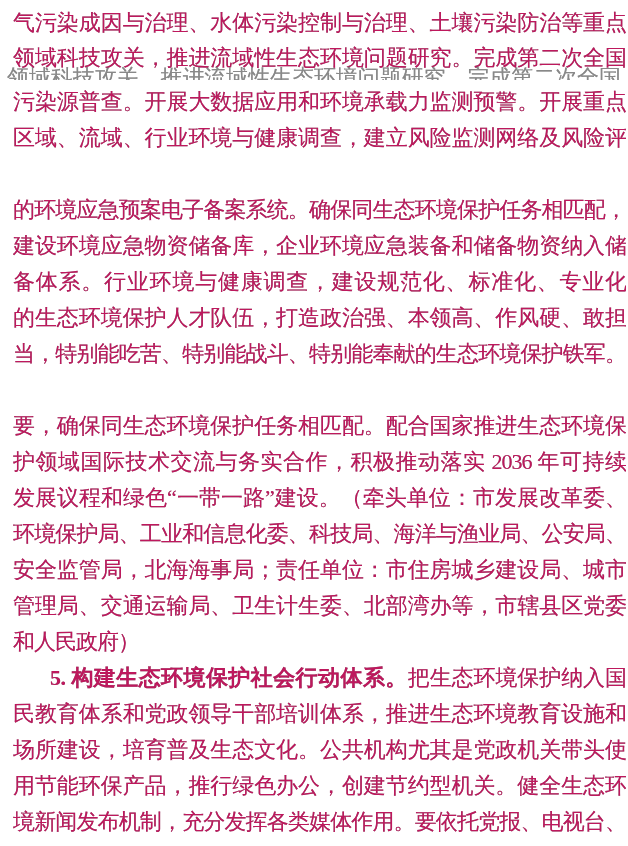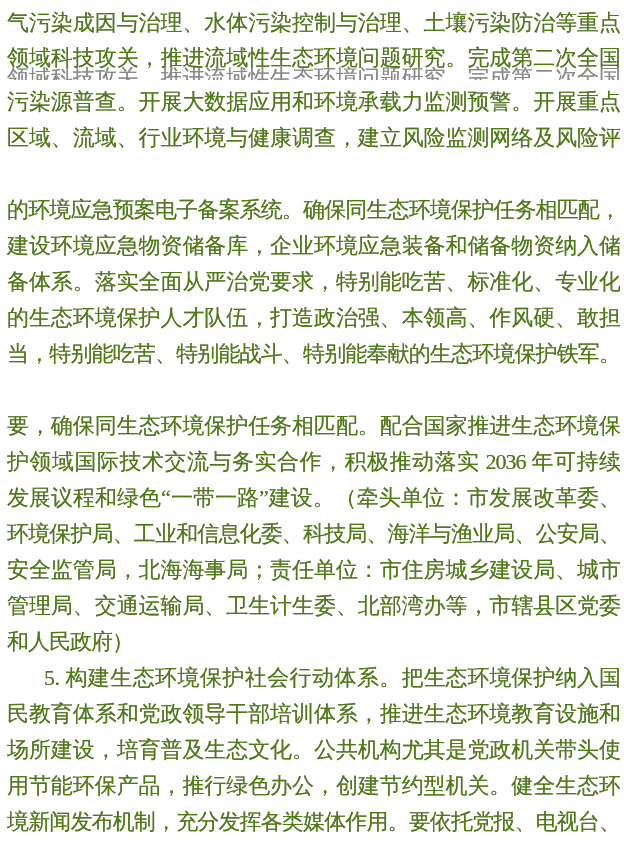--- a/index.html
+++ b/index.html
@@ -18,14 +18,14 @@
   }
   .line {
     position: absolute;
-    left: 7px;
+    left: 13px;
     width: 613px;
     height: 33px;
     overflow: hidden;
     font-size: 22px;
     line-height: 27px;
     letter-spacing: -1px;
-    color: #4d7c0f;
+    color: #be185d;
     text-align: justify;
     text-align-last: justify;
     text-shadow: 0 0 0.6px rgba(40, 40, 40, 0.55);

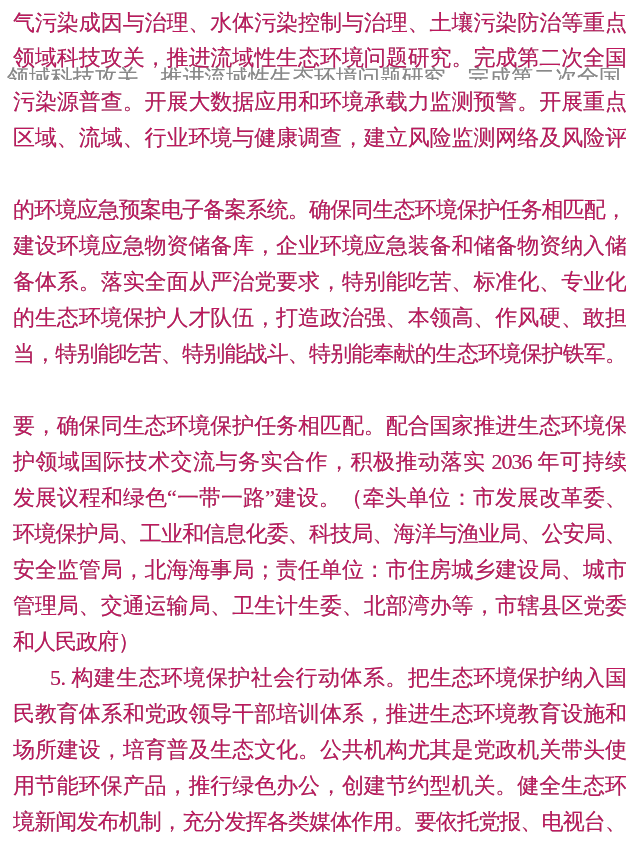--- a/index.html
+++ b/index.html
@@ -79,7 +79,7 @@
   <div class="line" style="top:124px">区域、流域、行业环境与健康调查，建立风险监测网络及风险评</div>
   <div class="line" style="top:196px">的环境应急预案电子备案系统。确保同生态环境保护任务相匹配，</div>
   <div class="line" style="top:232px">建设环境应急物资储备库，企业环境应急装备和储备物资纳入储</div>
-  <div class="line" style="top:268px">备体系。落实全面从严治党要求，特别能吃苦、标准化、专业化</div>
+  <div class="line" style="top:268px">备体系。行业环境与健康调查，建设规范化、标准化、专业化</div>
   <div class="line" style="top:304px">的生态环境保护人才队伍，打造政治强、本领高、作风硬、敢担</div>
   <div class="line" style="top:340px">当，特别能吃苦、特别能战斗、特别能奉献的生态环境保护铁军。</div>
   <div class="line" style="top:412px">要，确保同生态环境保护任务相匹配。配合国家推进生态环境保</div>

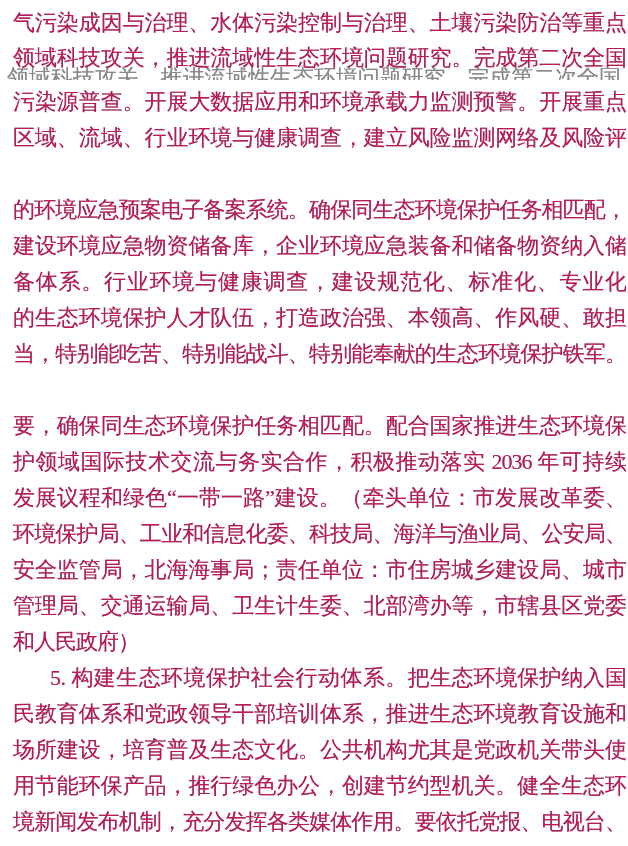--- a/index.html
+++ b/index.html
@@ -39,7 +39,7 @@
     text-indent: 37px;
   }
   .line .bold {
-    font-weight: normal;
+    font-weight: bold;
     letter-spacing: -0.5px;
   }
   

